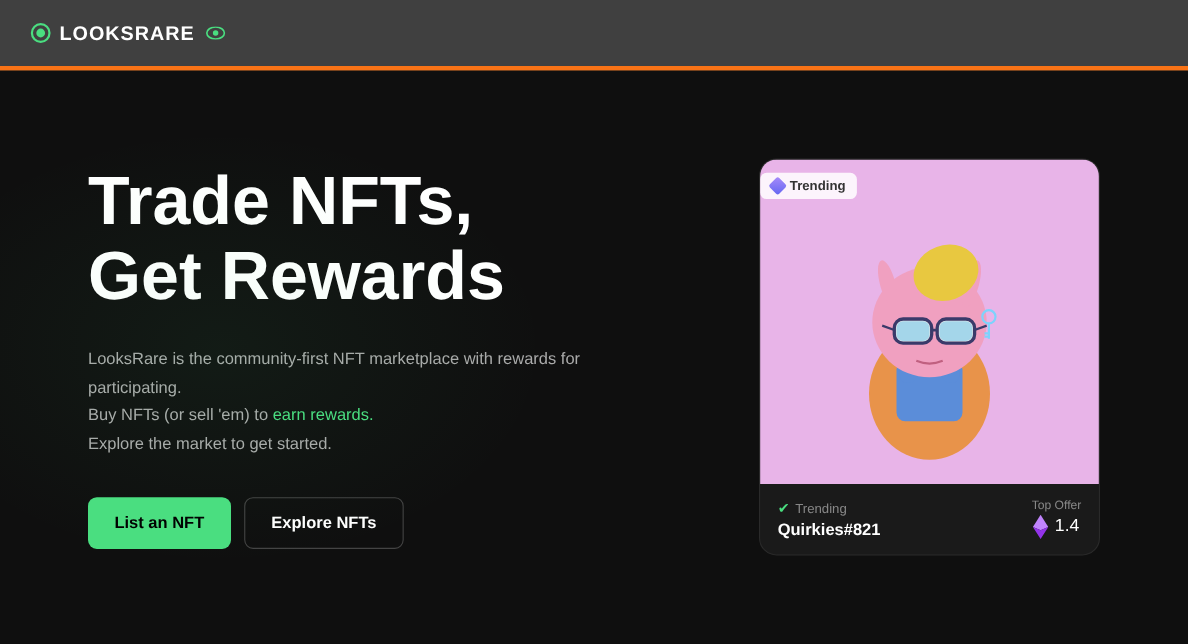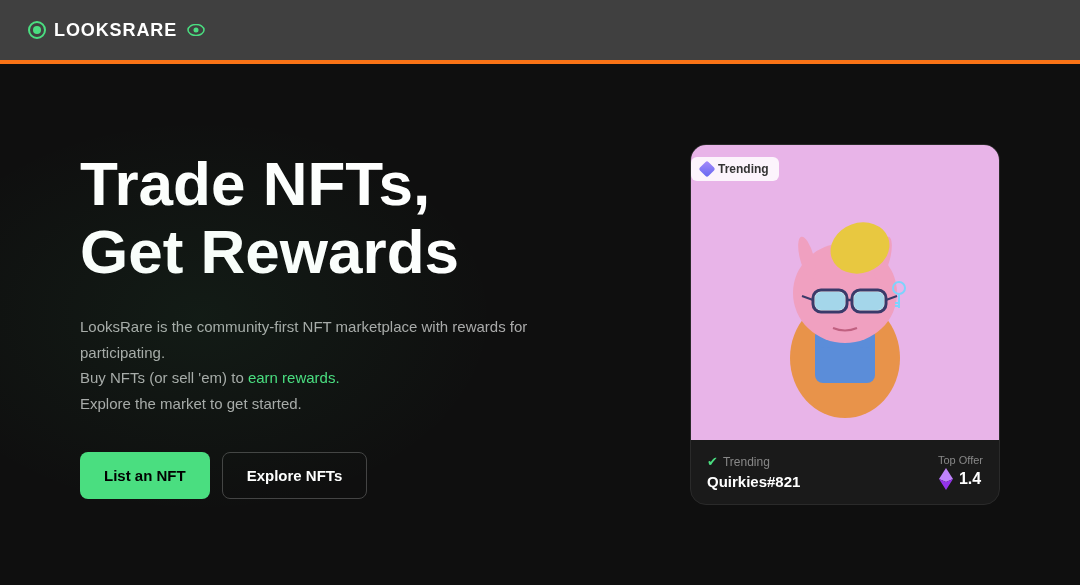--- a/index.html
+++ b/index.html
@@ -290,7 +290,7 @@
       align-items: center;
       gap: 5px;
       font-size: 16px;
-      font-weight: 700;
+      font-weight: 400;
       color: #fff;
     }
 

